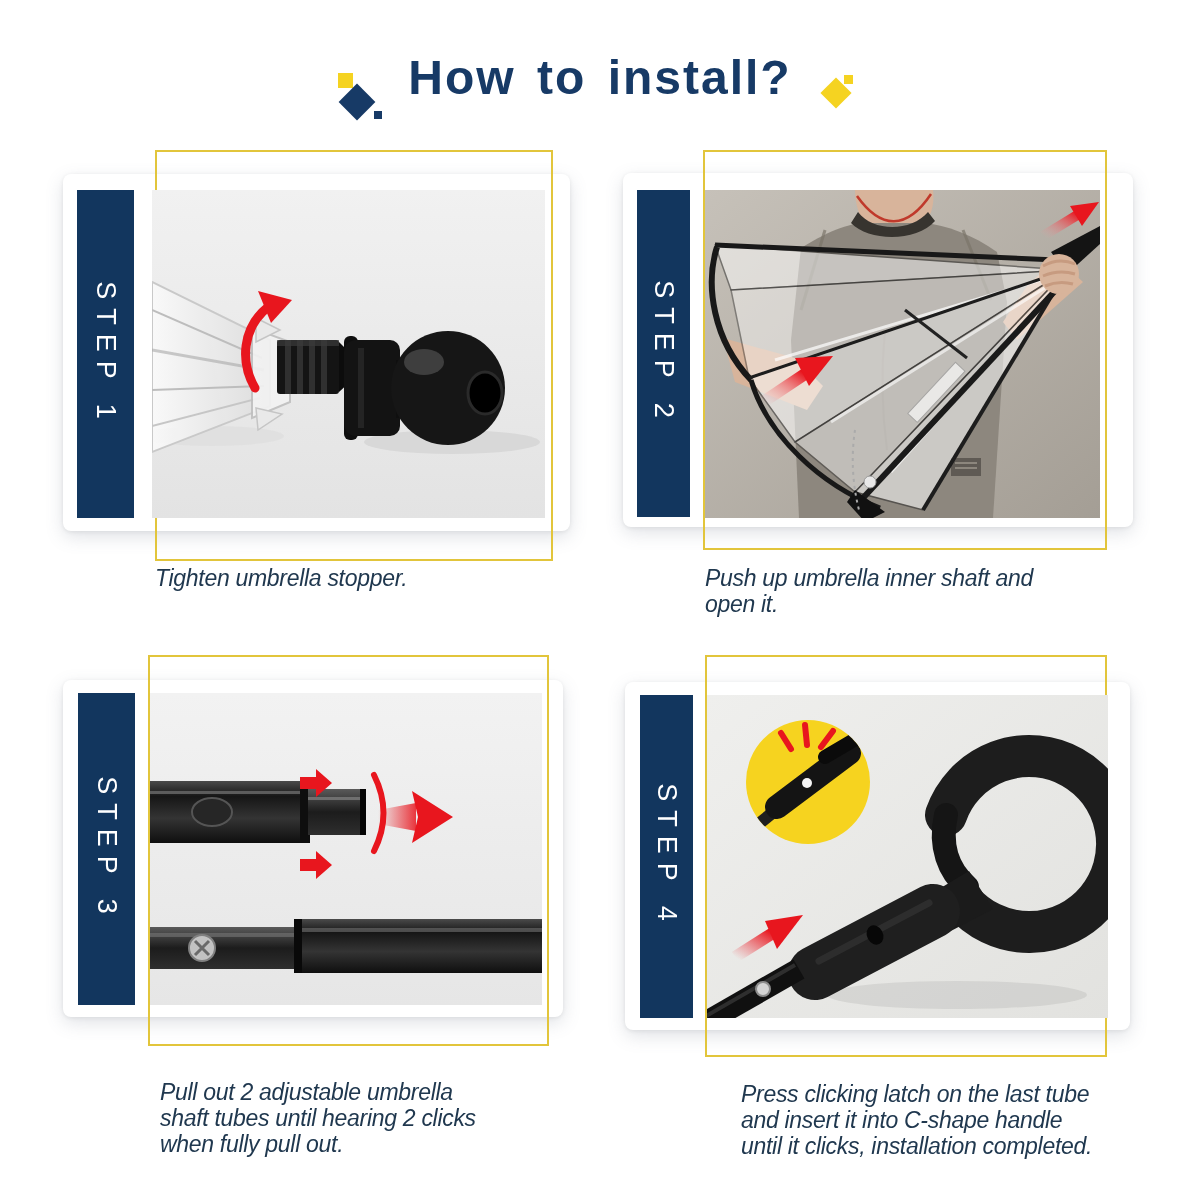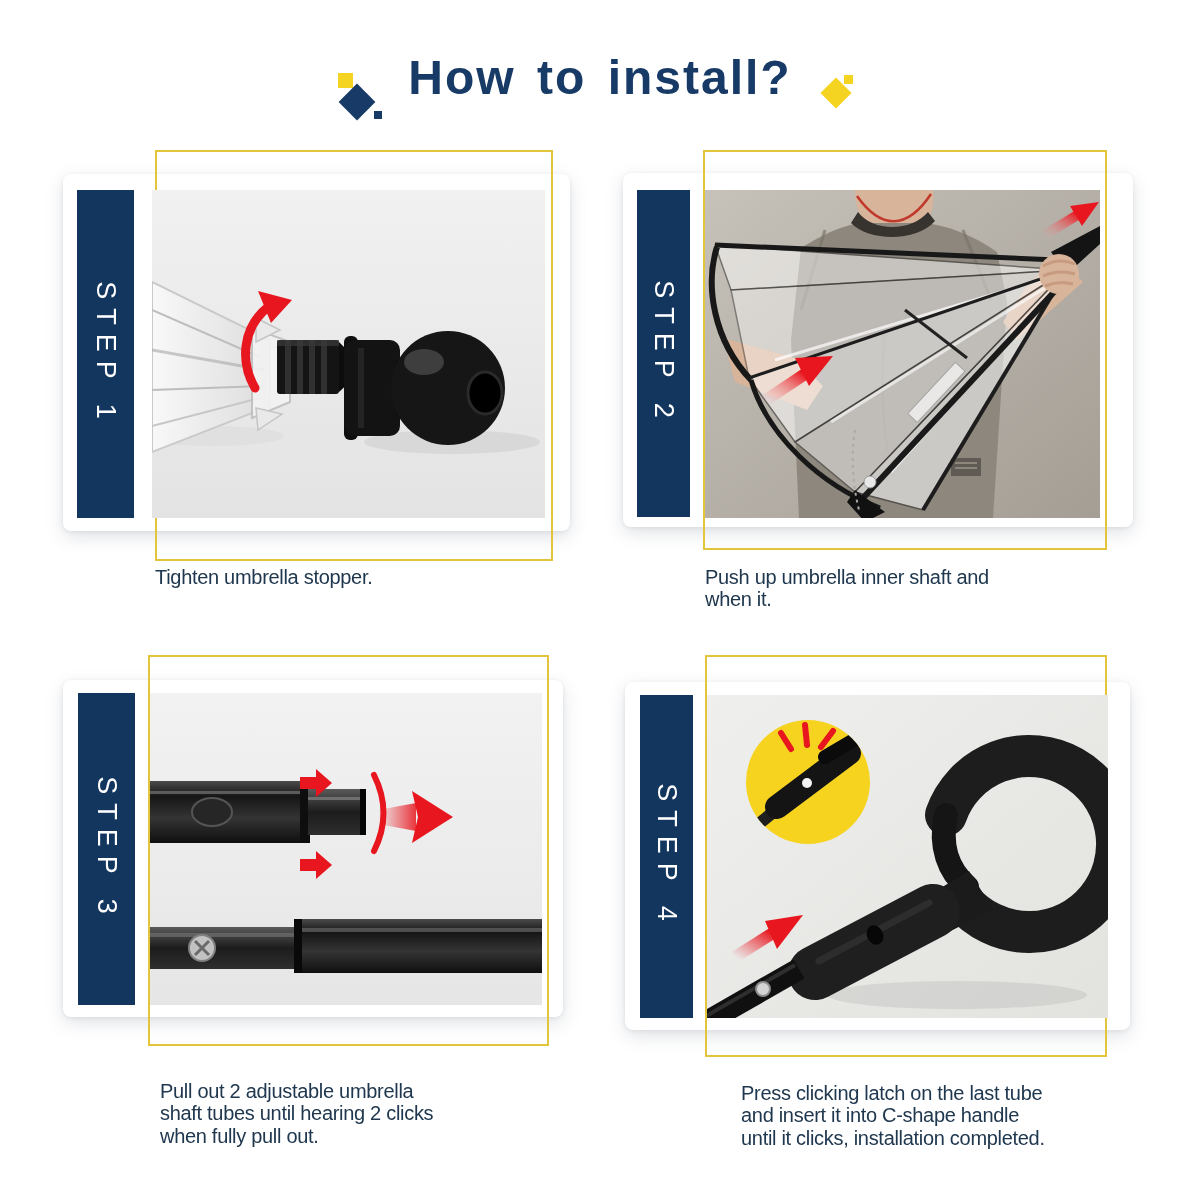--- a/index.html
+++ b/index.html
@@ -32,8 +32,8 @@
   .photo{position:absolute;z-index:3;overflow:hidden;background:#ECECEC;}
   .photo svg{display:block;width:100%;height:100%;}
   .caption{
-    position:absolute;z-index:3;color:#20384F;font-size:20px;line-height:1.12;
-    letter-spacing:-0.3px;white-space:pre-line;
+    position:absolute;z-index:3;color:#20384F;font-size:23px;line-height:1.12;
+    letter-spacing:-0.3px;white-space:pre-line;font-style:italic;
   }
   
   .p1 .frame{left:155px;top:150px;width:394px;height:407px;}

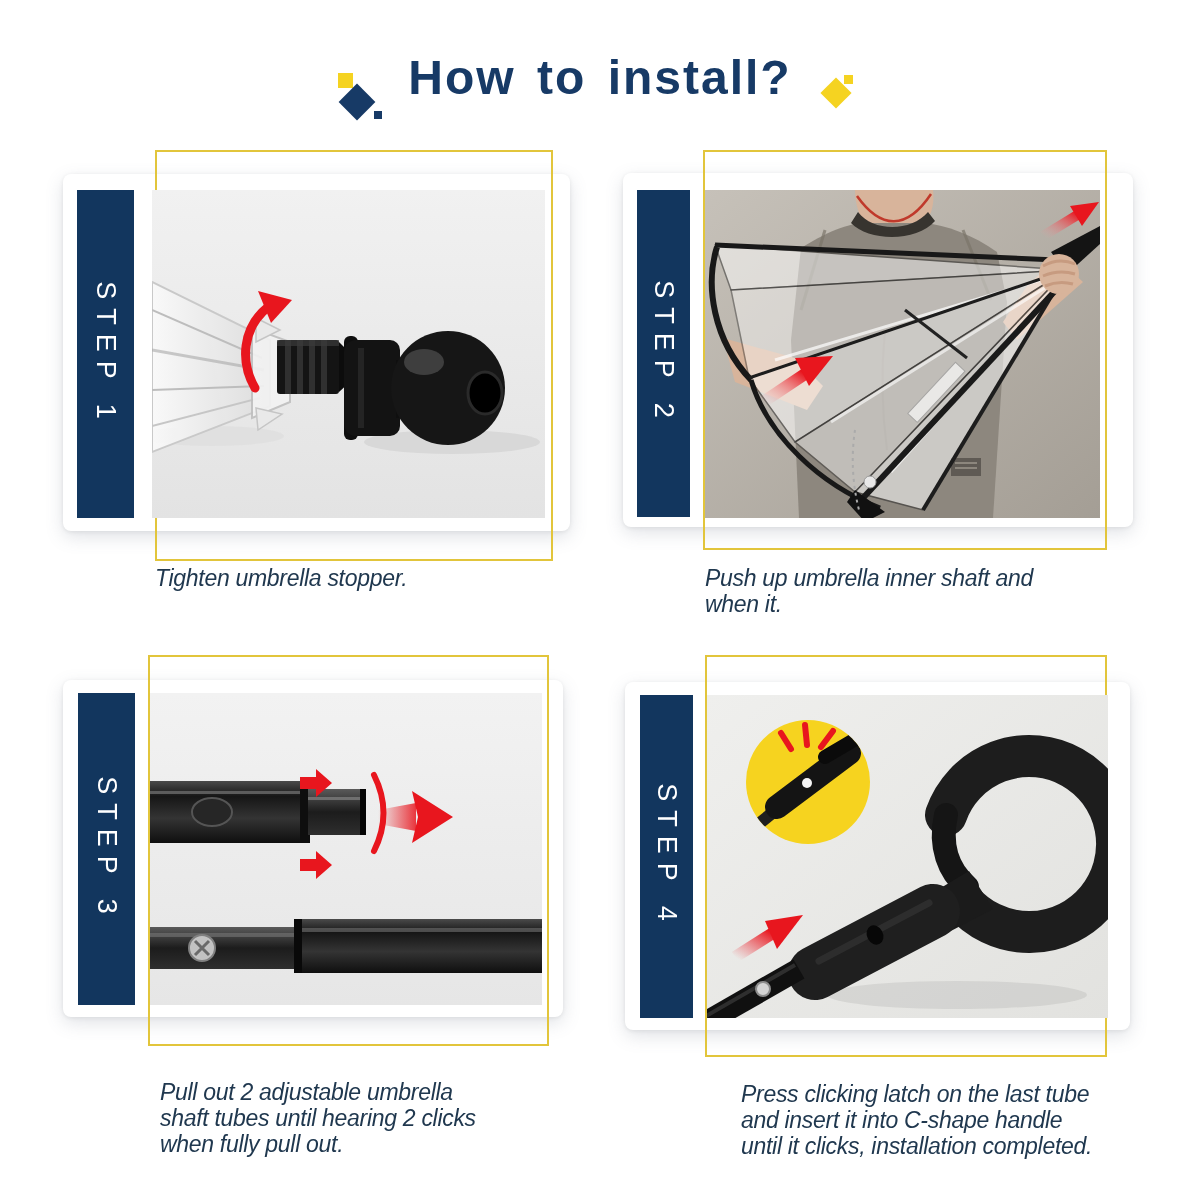--- a/index.html
+++ b/index.html
@@ -206,7 +206,7 @@
     </svg>
   </div>
   <div class="caption">Push up umbrella inner shaft and
-when it.</div>
+open it.</div>
 </div>
 
 <div class="p3">

